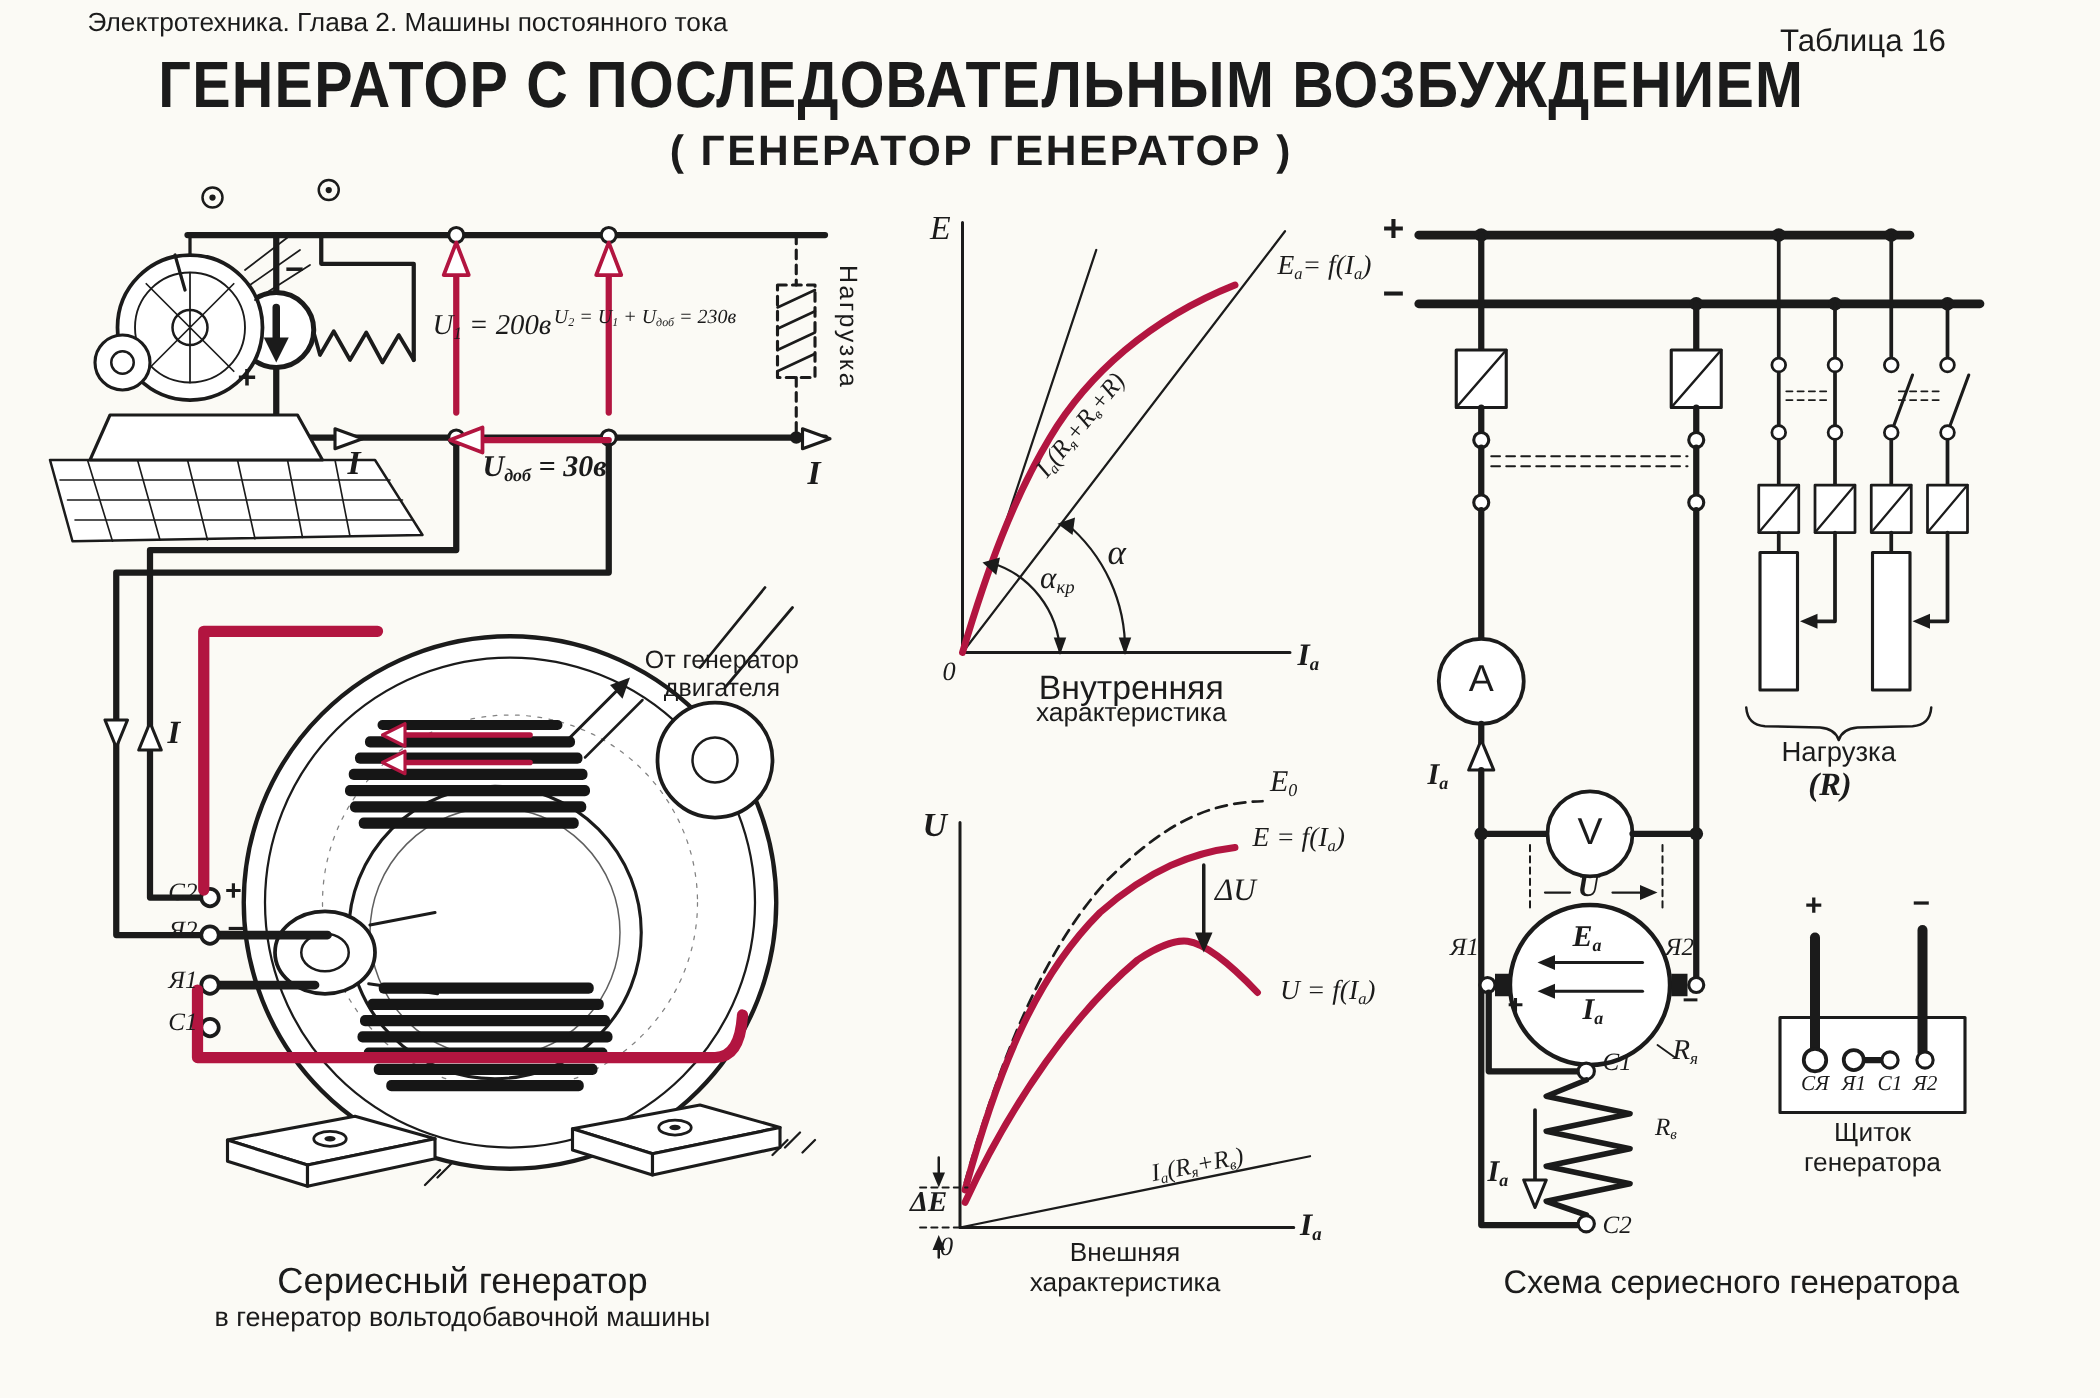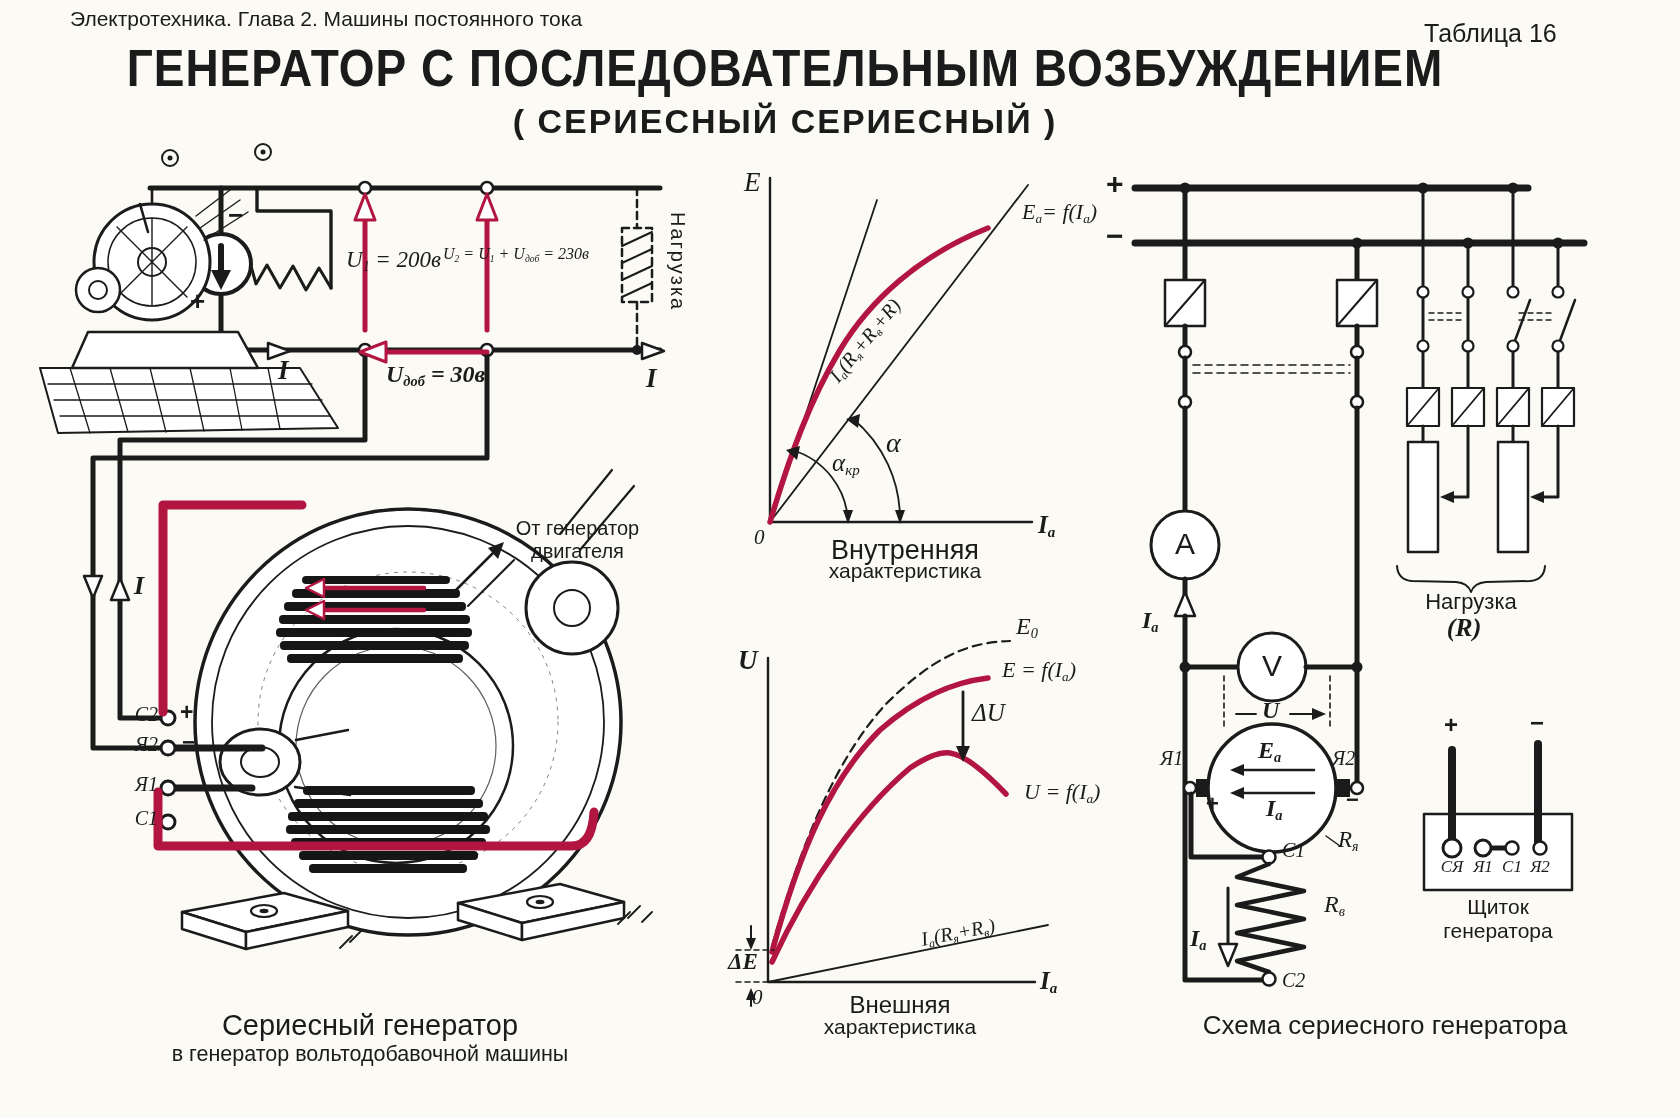--- a/index.html
+++ b/index.html
@@ -289,7 +289,7 @@
 <div class="t sans" style="left:70px;top:8px;font-size:21px">Электротехника.   Глава 2. Машины постоянного тока</div>
 <div class="t sans" style="left:1424px;top:20px;font-size:25px">Таблица 16</div>
 <div class="t sans title ctr" style="left:90px;top:40px;width:1390px;font-size:46px">ГЕНЕРАТОР С ПОСЛЕДОВАТЕЛЬНЫМ ВОЗБУЖДЕНИЕМ</div>
-<div class="t sans subtitle ctr" style="left:90px;top:104px;width:1390px;font-size:34px">( СЕРИЕСНЫЙ СЕРИЕСНЫЙ )</div>
+<div class="t sans subtitle ctr" style="left:90px;top:104px;width:1390px;font-size:34px">( ГЕНЕРАТОР ГЕНЕРАТОР )</div>
 
 <div class="t sans b" style="left:228px;top:202px;font-size:26px">−</div>
 <div class="t sans b" style="left:190px;top:288px;font-size:26px">+</div>

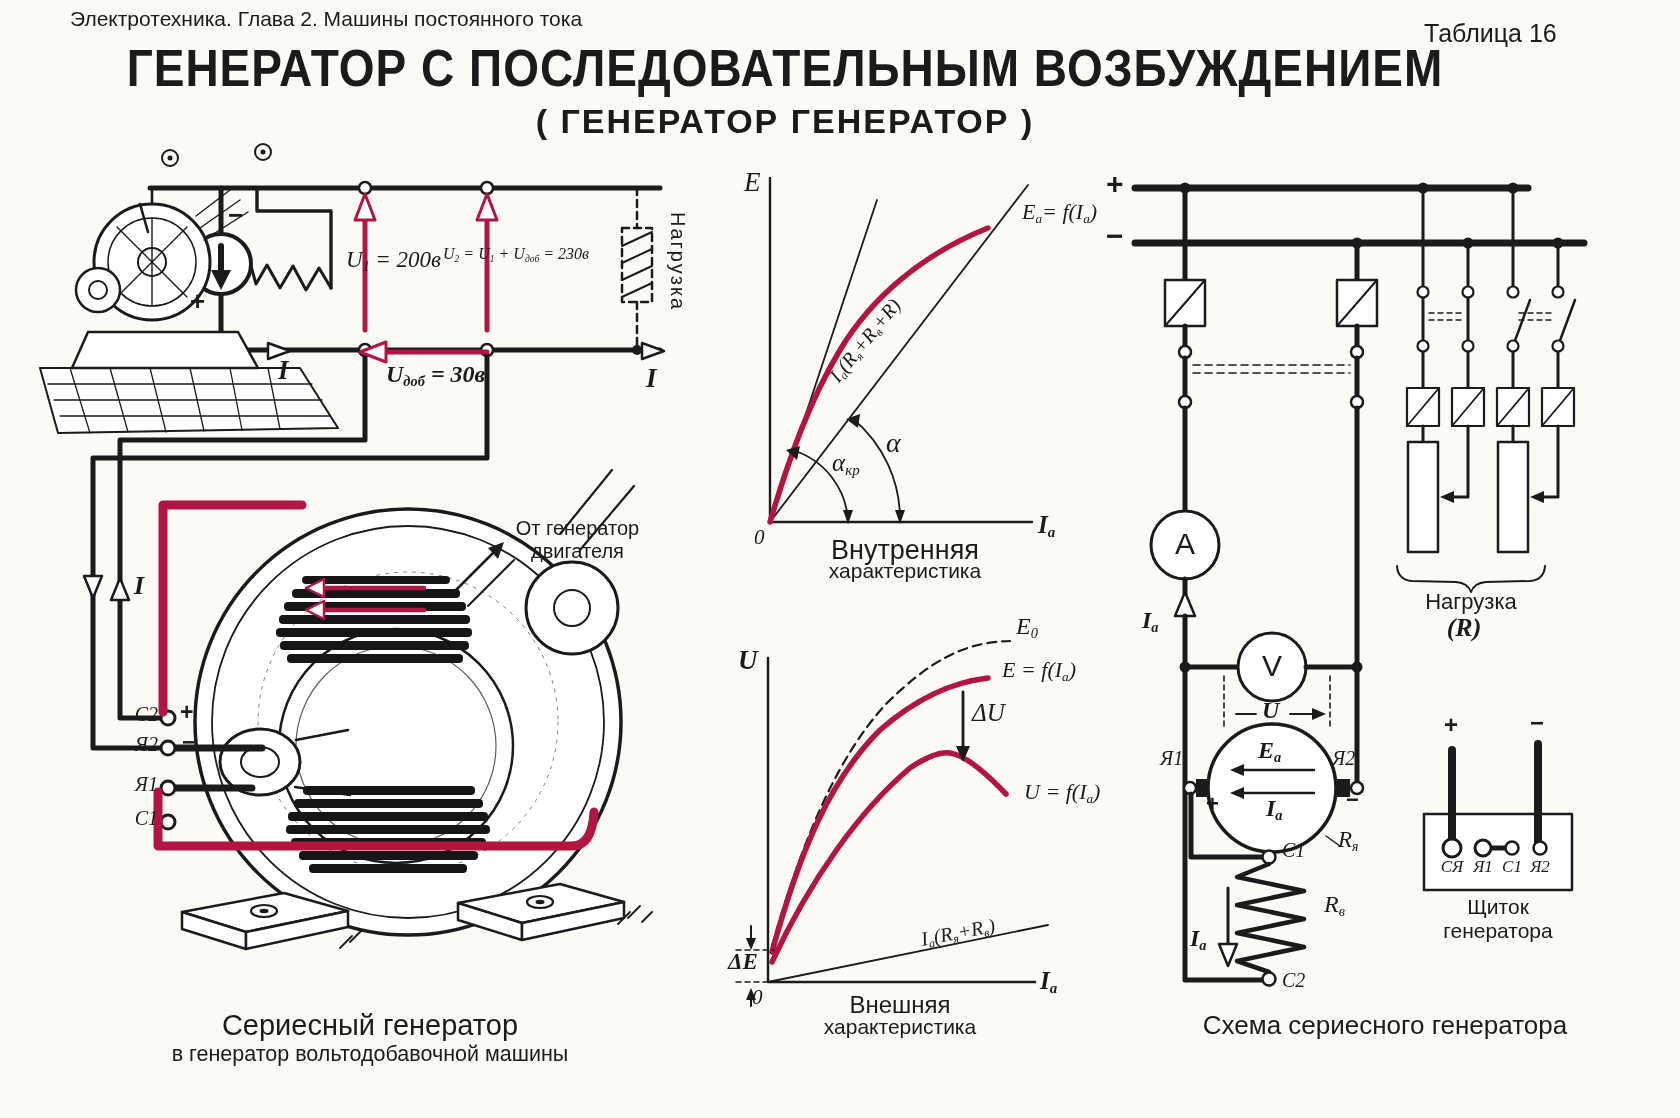--- a/index.html
+++ b/index.html
@@ -348,7 +348,7 @@
 <div class="t math b" style="left:1266px;top:796px;font-size:24px"><span>I</span><sub>a</sub></div>
 <div class="t math" style="left:1338px;top:828px;font-size:23px"><span>R</span><sub>я</sub></div>
 <div class="t math" style="left:1282px;top:840px;font-size:20px">C1</div>
-<div class="t math" style="left:1324px;top:892px;font-size:24px"><span>R</span><sub>в</sub></div>
+<div class="t math" style="left:1324px;top:892px;font-size:20px"><span>R</span><sub>в</sub></div>
 <div class="t math b" style="left:1190px;top:926px;font-size:24px"><span>I</span><sub>a</sub></div>
 <div class="t math" style="left:1282px;top:970px;font-size:20px">C2</div>
 <div class="t sans ctr" style="left:1396px;top:590px;width:150px;font-size:22px">Нагрузка</div>

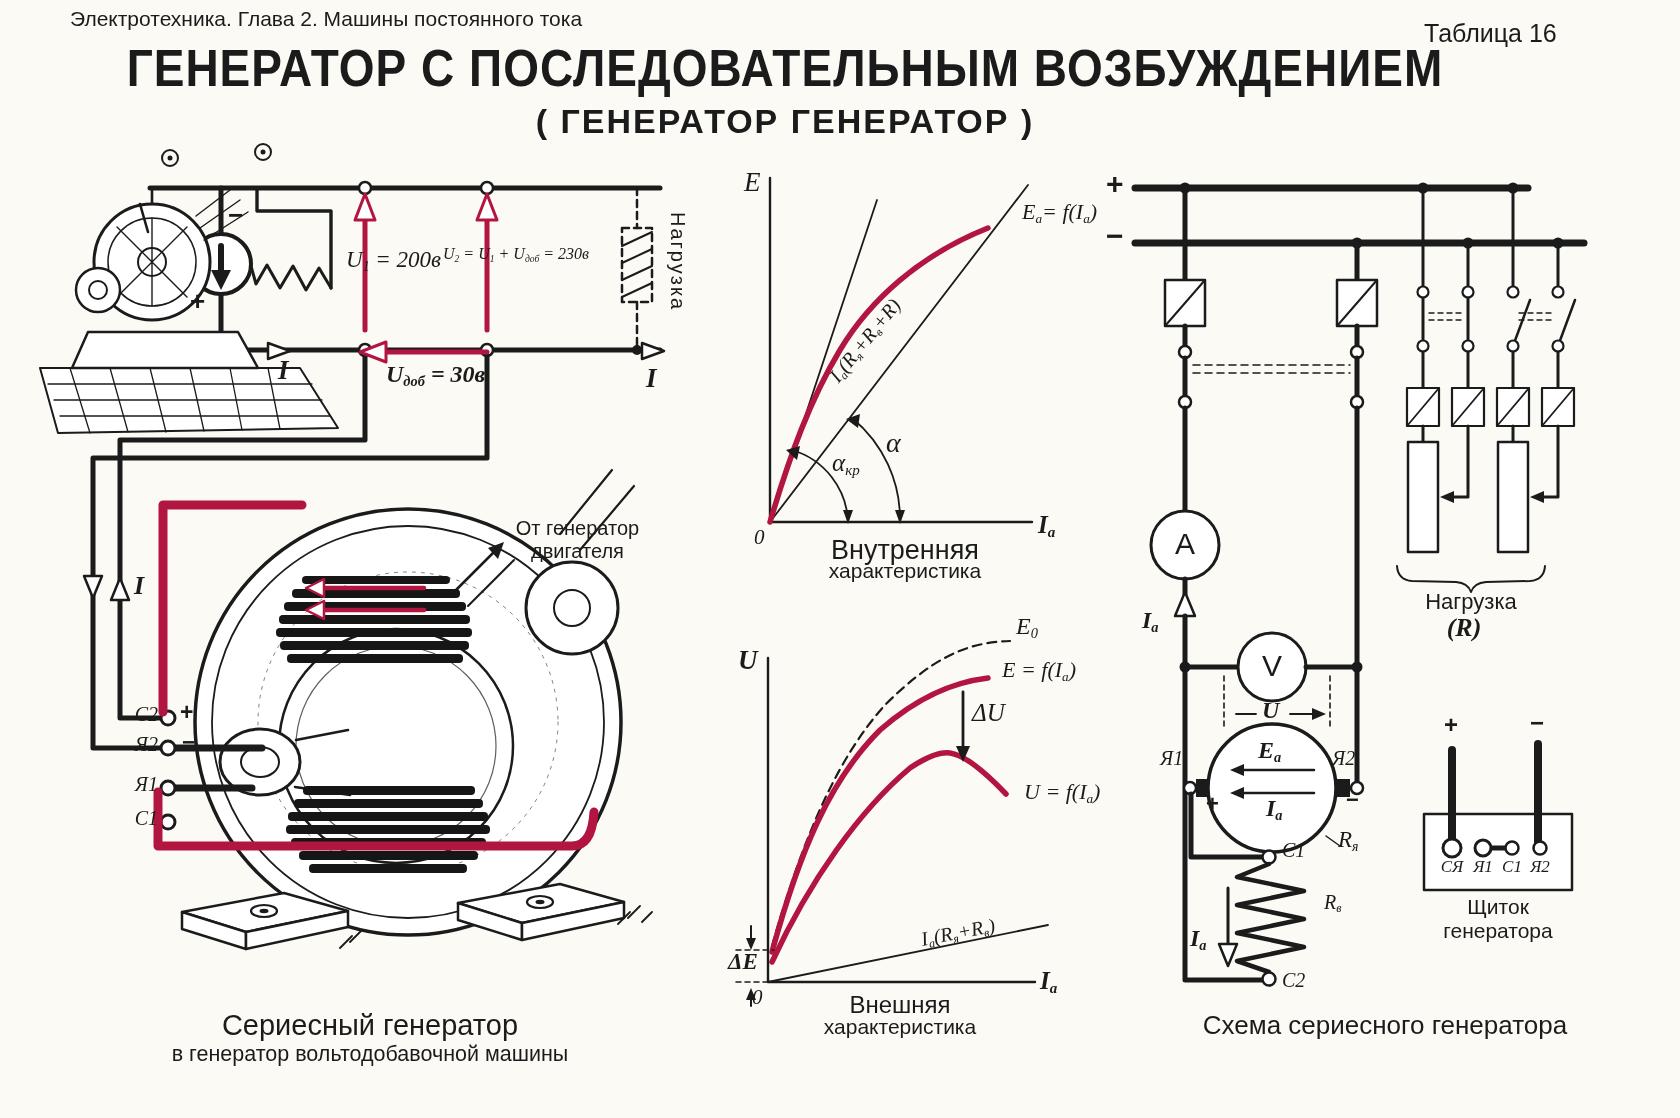--- a/index.html
+++ b/index.html
@@ -331,7 +331,7 @@
 <div class="t math" style="left:972px;top:700px;font-size:25px">ΔU</div>
 <div class="t math b" style="left:728px;top:950px;font-size:23px">ΔE</div>
 <div class="t math ctr rot11" style="left:888px;top:922px;width:140px;font-size:20px"><span>I</span><sub>a</sub><span>(R</span><sub>я</sub><span>+R</span><sub>в</sub><span>)</span></div>
-<div class="t sans ctr" style="left:790px;top:992px;width:220px;font-size:24px">Внешняя</div>
+<div class="t sans ctr" style="left:790px;top:992px;width:220px;font-size:21px">Внешняя</div>
 <div class="t sans ctr" style="left:790px;top:1016px;width:220px;font-size:21px">характеристика</div>
 
 <div class="t sans b" style="left:1106px;top:168px;font-size:30px">+</div>

